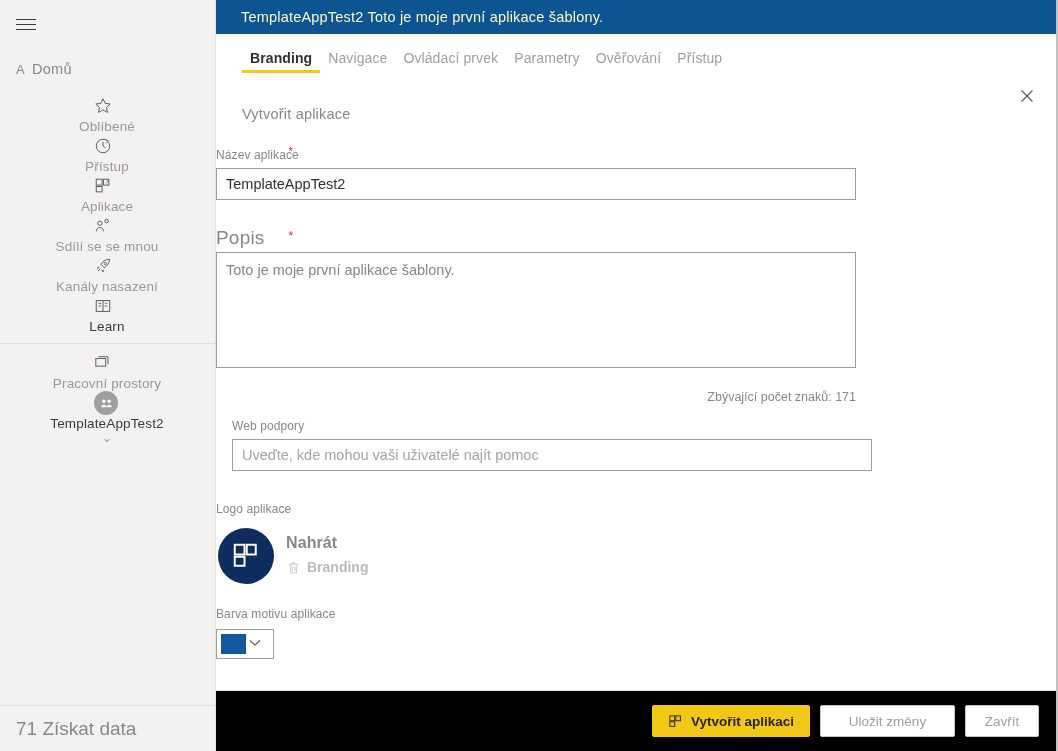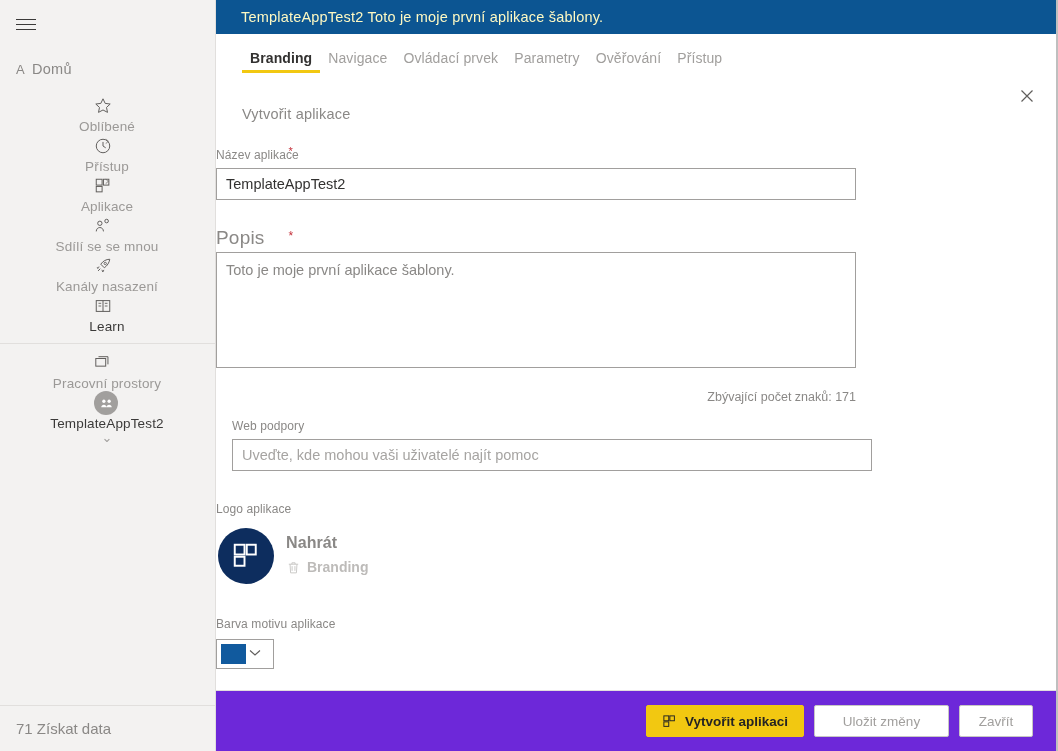--- a/index.html
+++ b/index.html
@@ -523,7 +523,7 @@
         </div>
       </div>
 
-      <div class="field" style="margin-top:30px;">
+      <div class="field" style="margin-top:20px;">
         <div class="field-label">Barva motivu aplikace</div>
         <div class="color-picker">
           <span class="color-swatch" style="background: rgb(17, 90, 158);"></span>

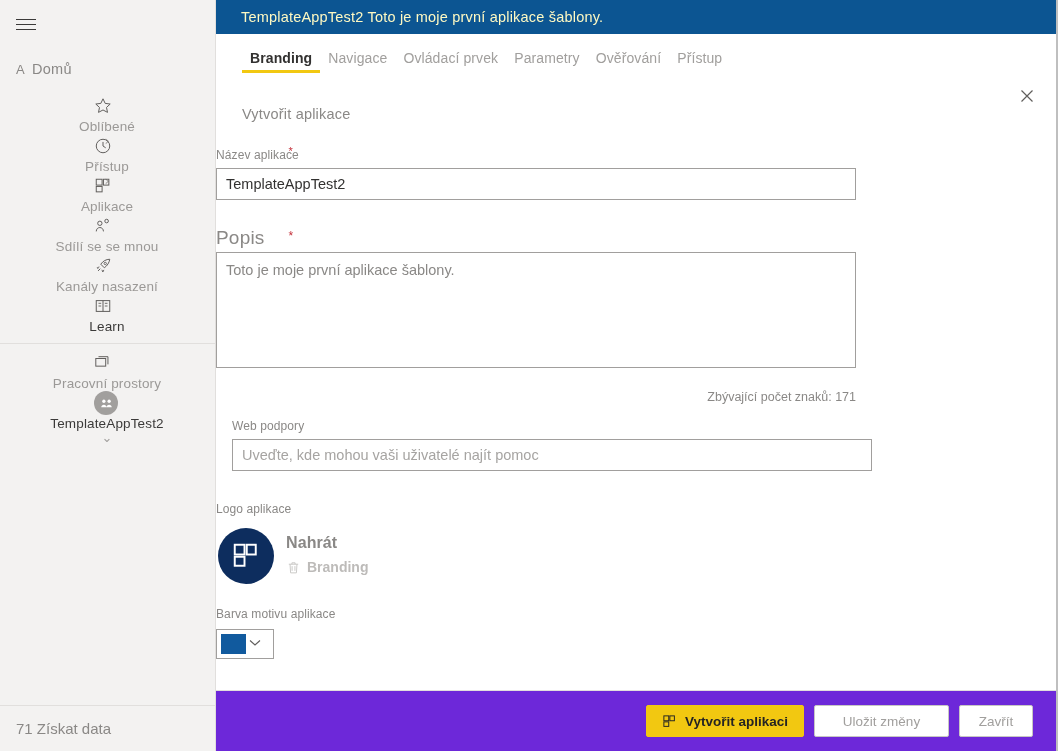--- a/index.html
+++ b/index.html
@@ -99,7 +99,7 @@
     height: 46px;
     display: flex; align-items: center;
     padding-left: 16px;
-    font-size: 15px;
+    font-size: 19px;
     color: #8a8886;
     cursor: pointer;
   }

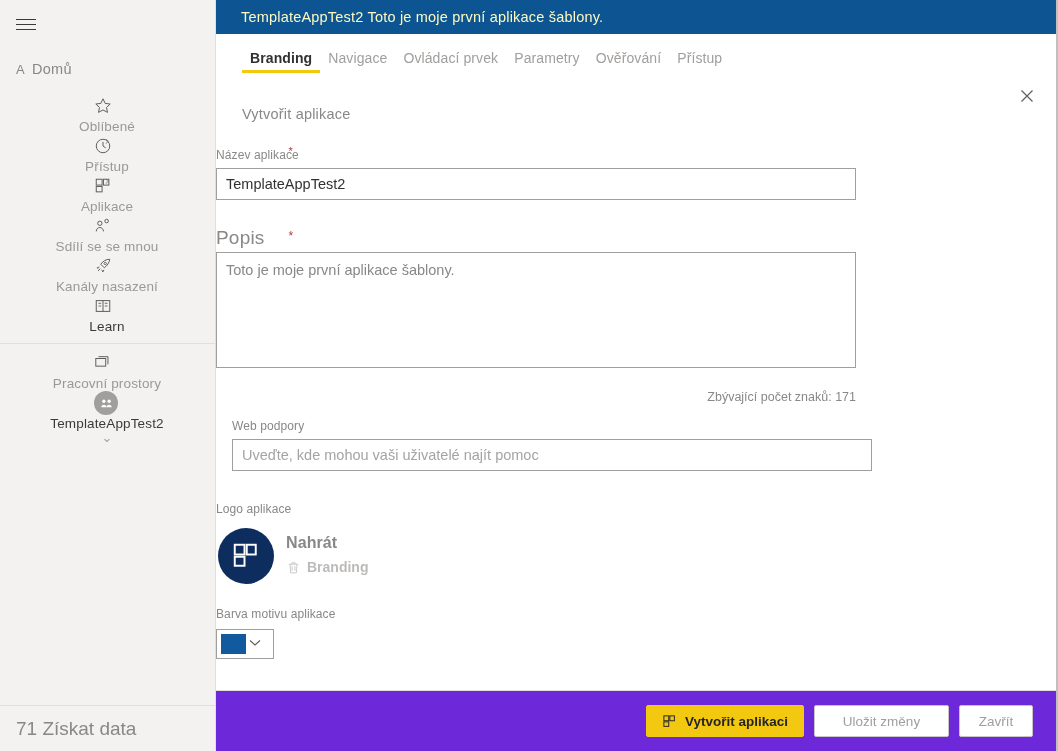--- a/index.html
+++ b/index.html
@@ -291,9 +291,9 @@
     display: flex;
     align-items: center;
     justify-content: flex-end;
-    padding-right: 24px;
+    padding-right: 18px;
     gap: 10px;
-    background: #6d28d9;
+    background: #000000;
   }
   .btn {
     height: 32px;

